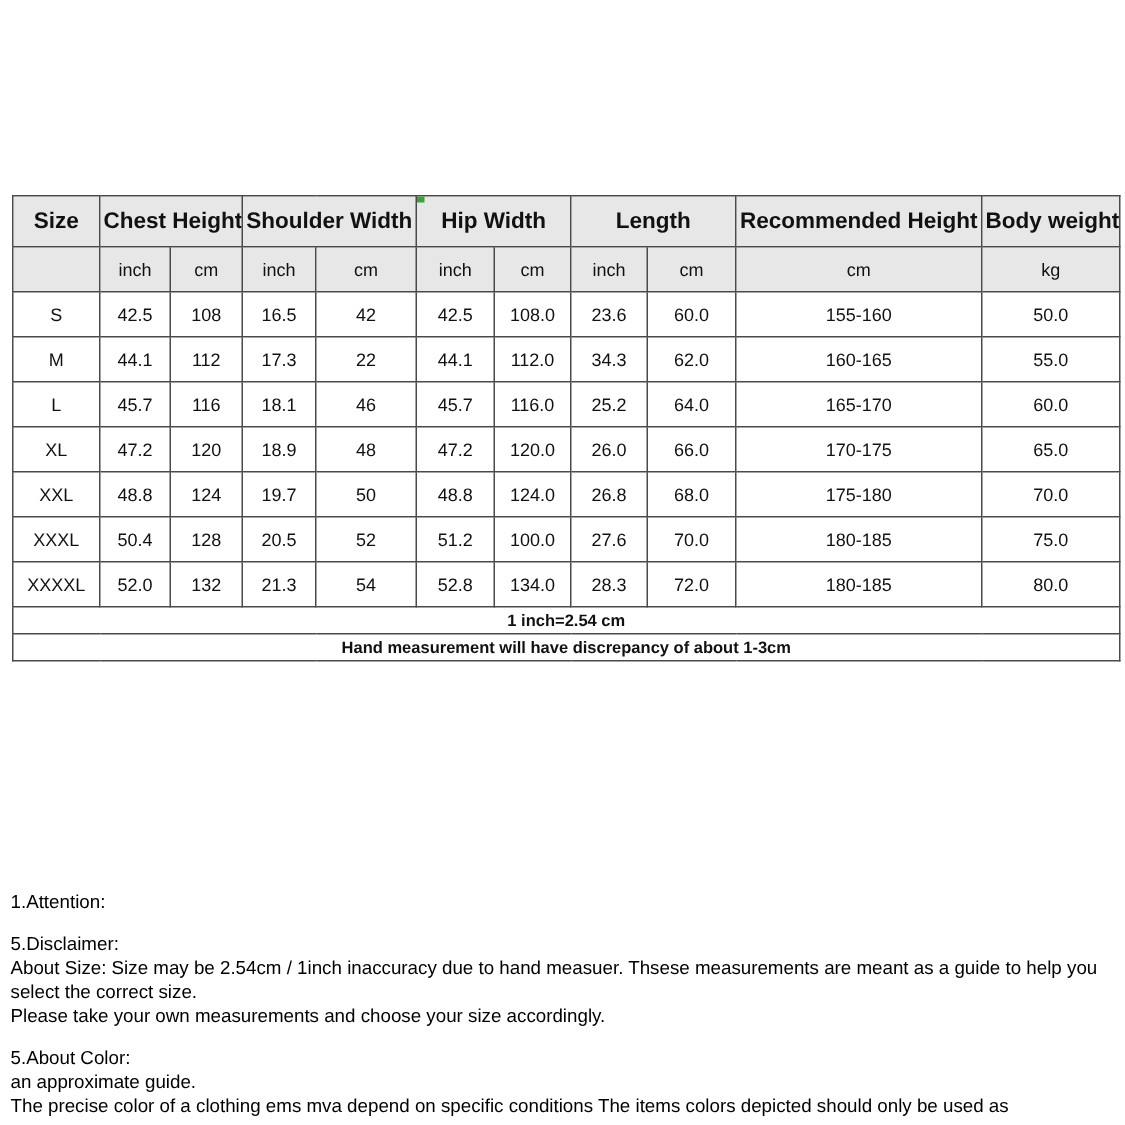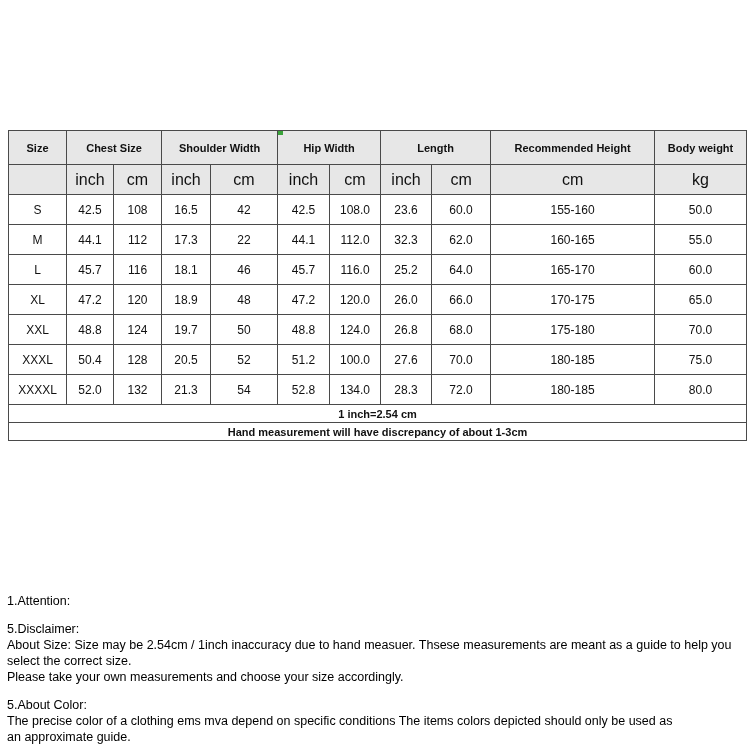--- a/index.html
+++ b/index.html
@@ -42,7 +42,7 @@
   }
   table.size-chart tr.hdr-main th {
     background: #e7e7e7;
-    font-size: 11px;
+    font-size: 15px;
     font-weight: bold;
     height: 33px;
   }

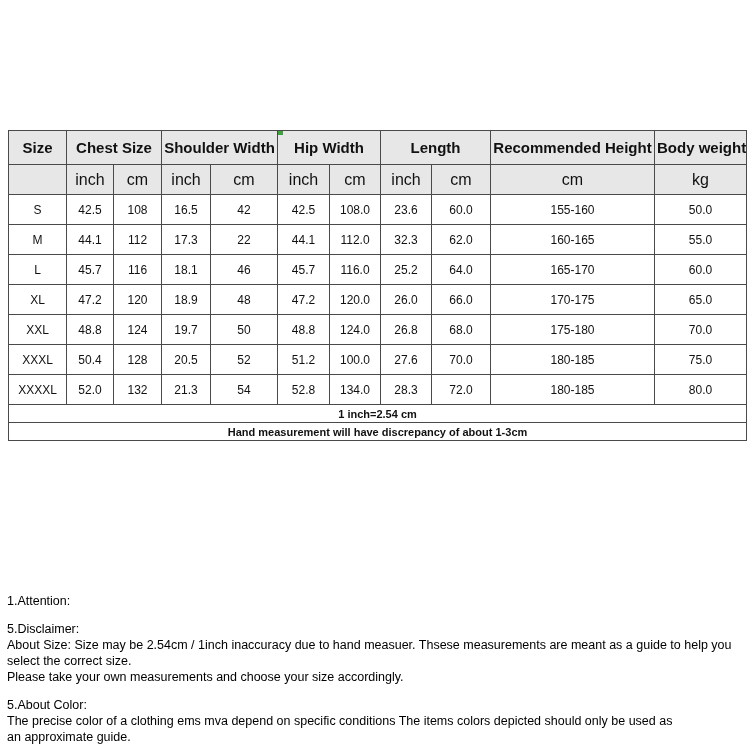--- a/index.html
+++ b/index.html
@@ -109,7 +109,7 @@
       <thead>
         <tr class="hdr-main">
           <th>Size</th>
-          <th colspan="2">Chest Size</th>
+          <th colspan="2">Chest Height</th>
           <th colspan="2">Shoulder Width</th>
           <th colspan="2">Hip Width</th>
           <th colspan="2">Length</th>

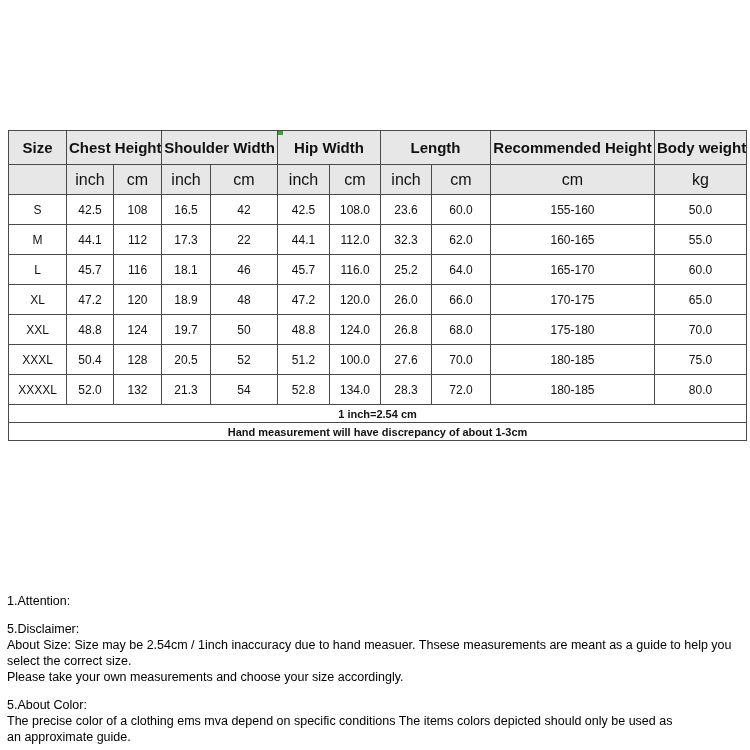--- a/index.html
+++ b/index.html
@@ -48,7 +48,7 @@
   }
   table.size-chart tr.hdr-sub th {
     background: #e7e7e7;
-    font-size: 16px;
+    font-size: 12px;
     font-weight: normal;
     height: 29px;
   }

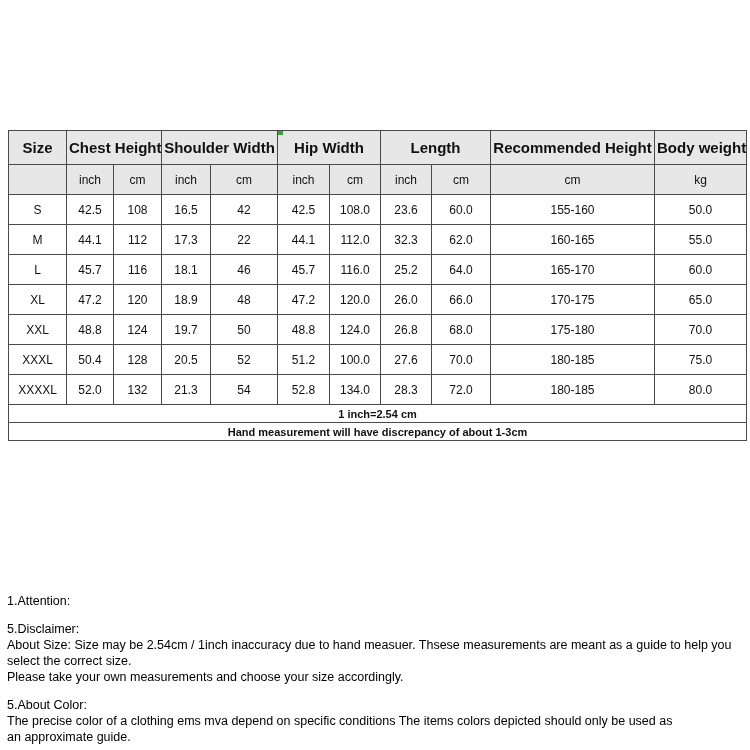--- a/index.html
+++ b/index.html
@@ -152,7 +152,7 @@
             <td>22</td>
             <td>44.1</td>
             <td>112.0</td>
-            <td>32.3</td>
+            <td>34.3</td>
             <td>62.0</td>
             <td>160-165</td>
             <td>55.0</td>

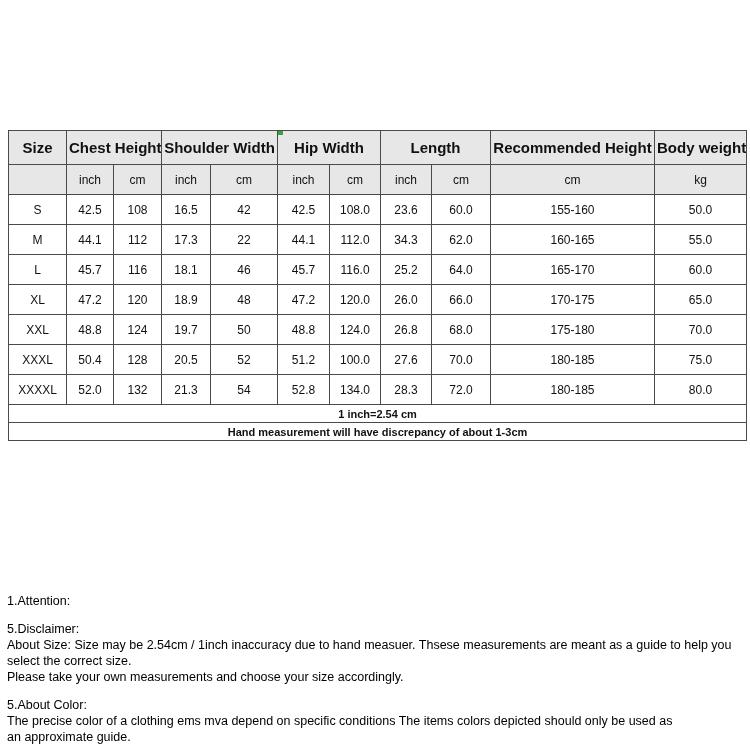--- a/index.html
+++ b/index.html
@@ -245,8 +245,8 @@
     </div>
     <div class="note-block">
       <div class="note-title">5.About Color:</div>
+      <div class="note-line">an approximate guide.</div>
       <div class="note-line">The precise color of a clothing ems mva depend on specific conditions The items colors depicted should only be used as</div>
-      <div class="note-line">an approximate guide.</div>
     </div>
   </div>
 

